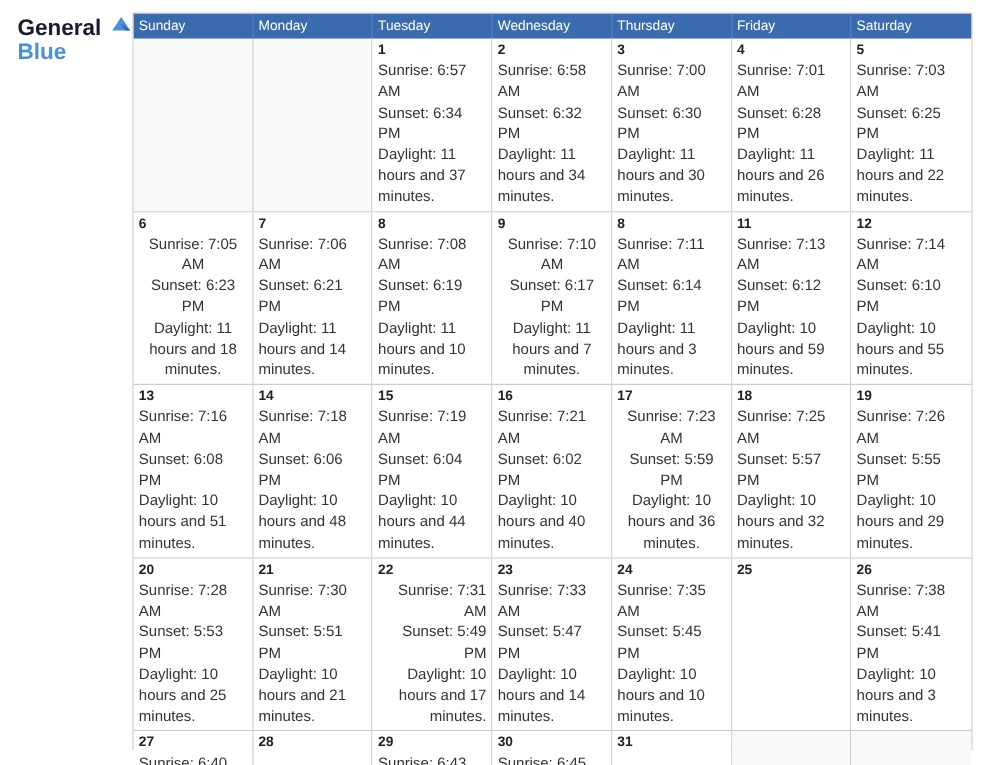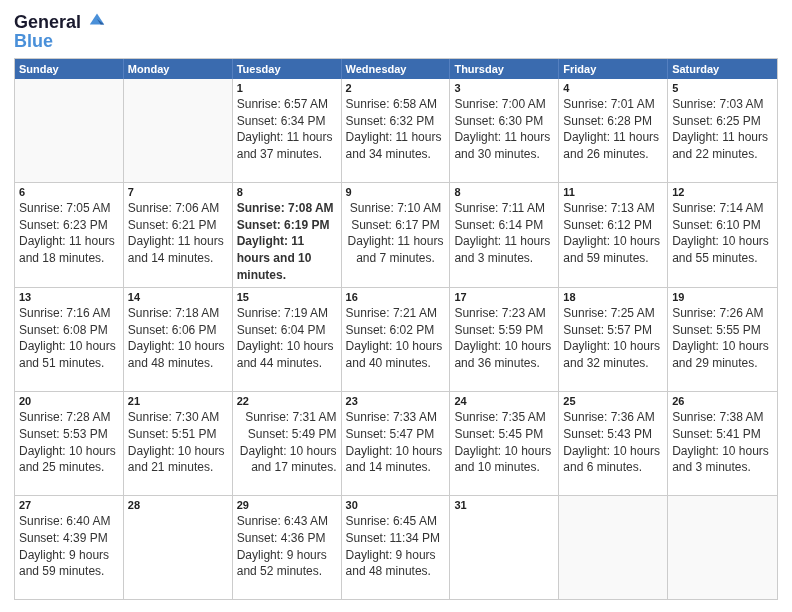--- a/index.html
+++ b/index.html
@@ -15,7 +15,7 @@
       height: 610px;
       padding: 10px 14px 10px 14px;
       display: flex;
-      flex-direction: column;
+      flex-direction: row;
     }
     .header {
       display: flex;

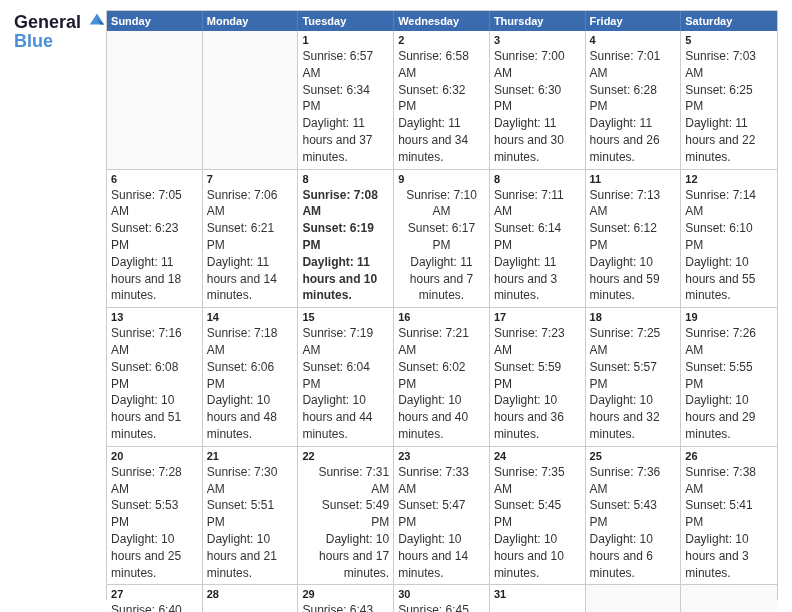--- a/index.html
+++ b/index.html
@@ -65,7 +65,7 @@
     .cal-header-cell {
       color: #fff;
       font-size: 11px;
-      font-weight: bold;
+      font-weight: normal;
       padding: 4px 4px;
       text-align: left;
       border-right: 1px solid #5580c0;

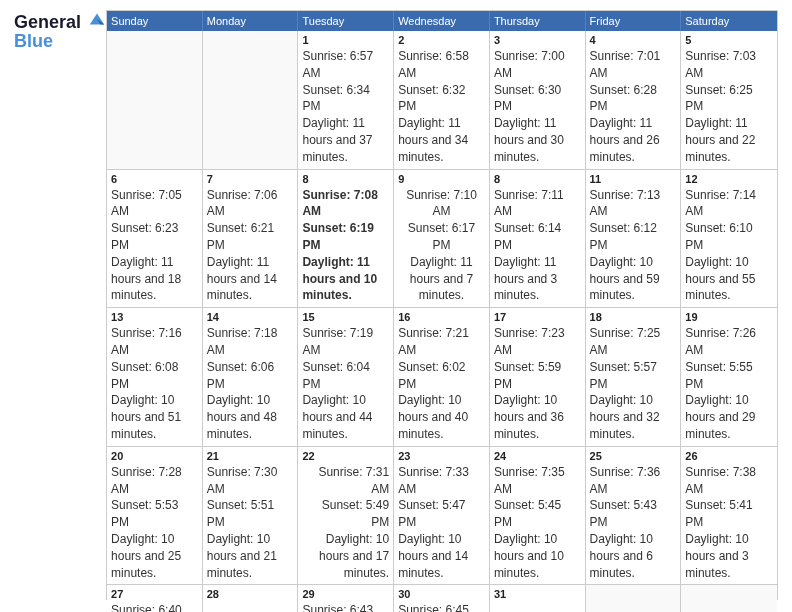--- a/index.html
+++ b/index.html
@@ -178,7 +178,7 @@
         <div class="cal-week">
           <div class="cal-cell">
             <span class="day-num">6</span>
-            <div class="cell-text" style="white-space: pre-line;">Sunrise: 7:05 AM
+            <div class="cell-text" style="white-space: pre-line; text-align: center;">Sunrise: 7:05 AM
 Sunset: 6:23 PM
 Daylight: 11 hours and 18 minutes.</div>
           </div>

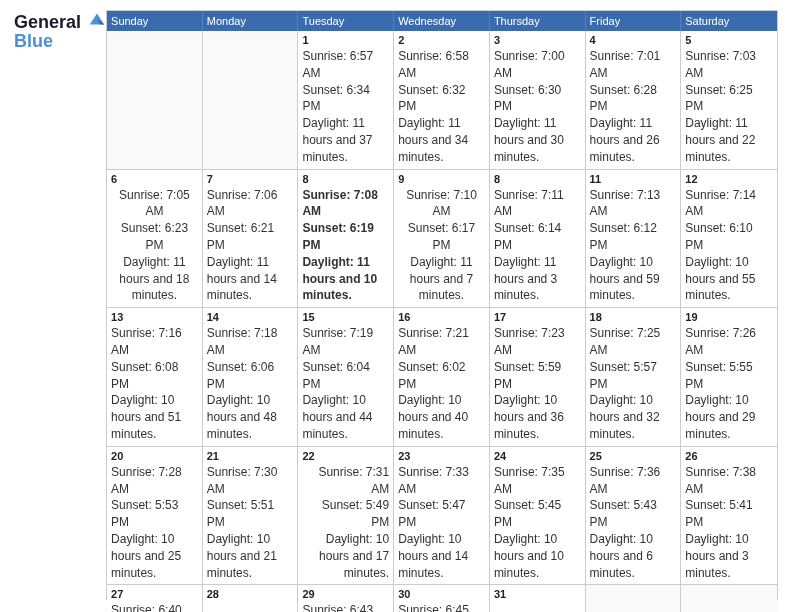--- a/index.html
+++ b/index.html
@@ -190,7 +190,7 @@
           </div>
           <div class="cal-cell">
             <span class="day-num">8</span>
-            <div class="cell-text" style="white-space: pre-line; font-weight: bold;">Sunrise: 7:08 AM
+            <div class="cell-text" style="white-space: pre-line;">Sunrise: 7:08 AM
 Sunset: 6:19 PM
 Daylight: 11 hours and 10 minutes.</div>
           </div>

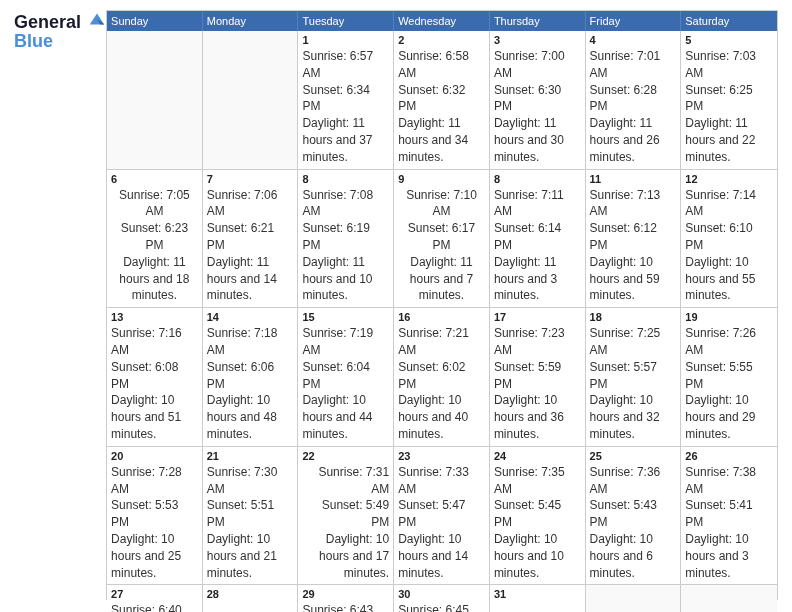--- a/index.html
+++ b/index.html
@@ -246,7 +246,7 @@
           </div>
           <div class="cal-cell">
             <span class="day-num">17</span>
-            <div class="cell-text" style="white-space: pre-line;">Sunrise: 7:23 AM
+            <div class="cell-text" style="white-space: pre-line; text-align: center;">Sunrise: 7:23 AM
 Sunset: 5:59 PM
 Daylight: 10 hours and 36 minutes.</div>
           </div>

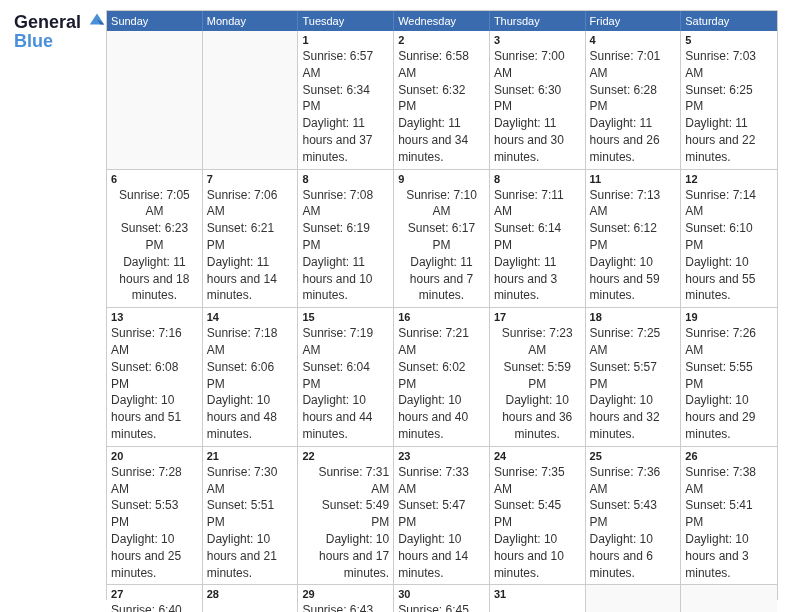--- a/index.html
+++ b/index.html
@@ -296,9 +296,6 @@
           </div>
           <div class="cal-cell">
             <span class="day-num">25</span>
-            <div class="cell-text" style="white-space: pre-line;">Sunrise: 7:36 AM
-Sunset: 5:43 PM
-Daylight: 10 hours and 6 minutes.</div>
           </div>
           <div class="cal-cell">
             <span class="day-num">26</span>

